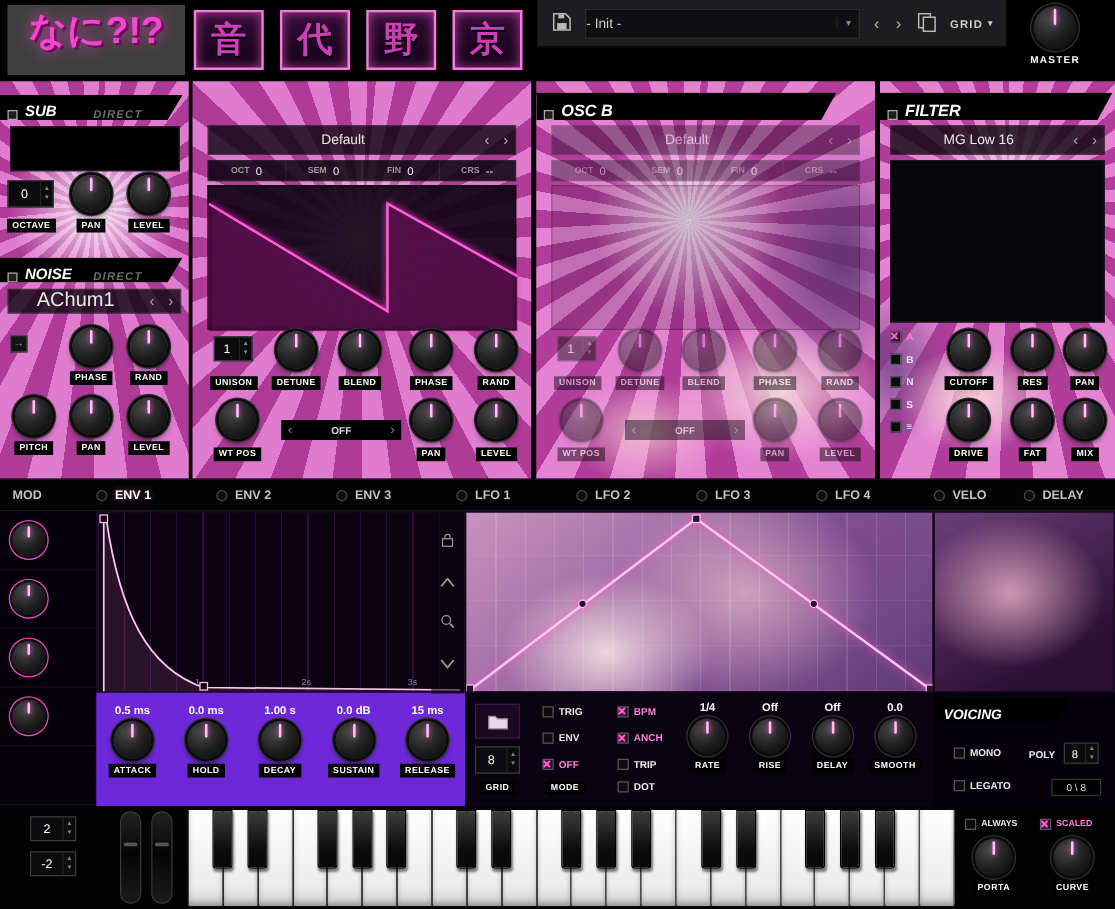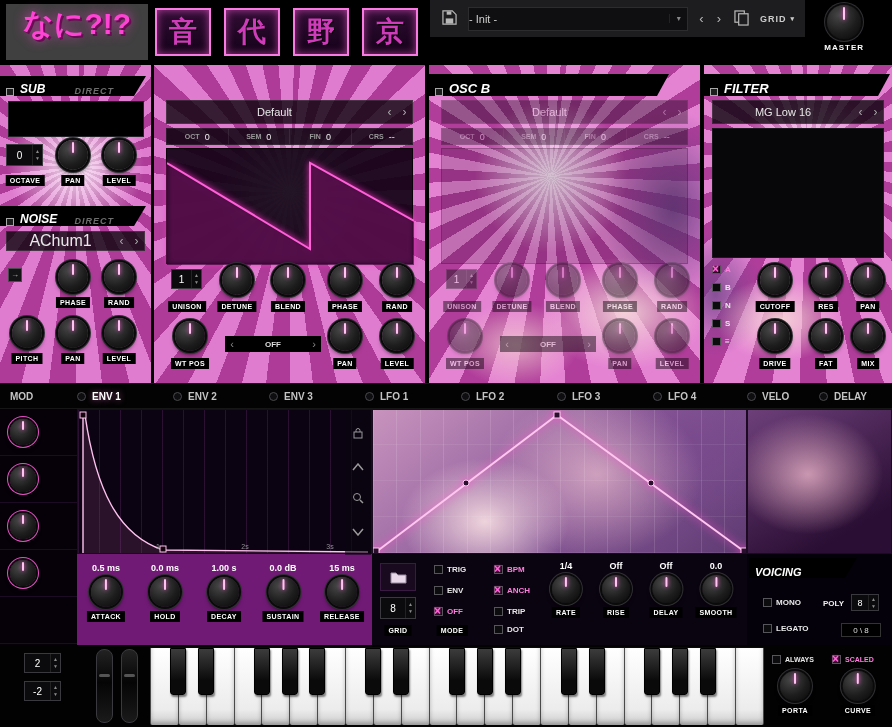--- a/index.html
+++ b/index.html
@@ -435,7 +435,7 @@
     <div class="modrow"></div>
   </section>
 
-  <section class="abs" style="left:77px;top:409px;width:295px;height:236px;background:#701a75">
+  <section class="abs" style="left:77px;top:409px;width:295px;height:236px;background:#6d28d9">
     <div class="envdisp" style="left:0;top:0;width:295px;height:145px">
       <svg width="295" height="145" viewBox="0 0 295 145" preserveAspectRatio="none" style="display:block">
         <path d="M5 143 L5 5 L7 5 C18 80 40 125 85 140 L290 142 L290 143 Z" fill="rgba(255,130,225,.12)"></path>

